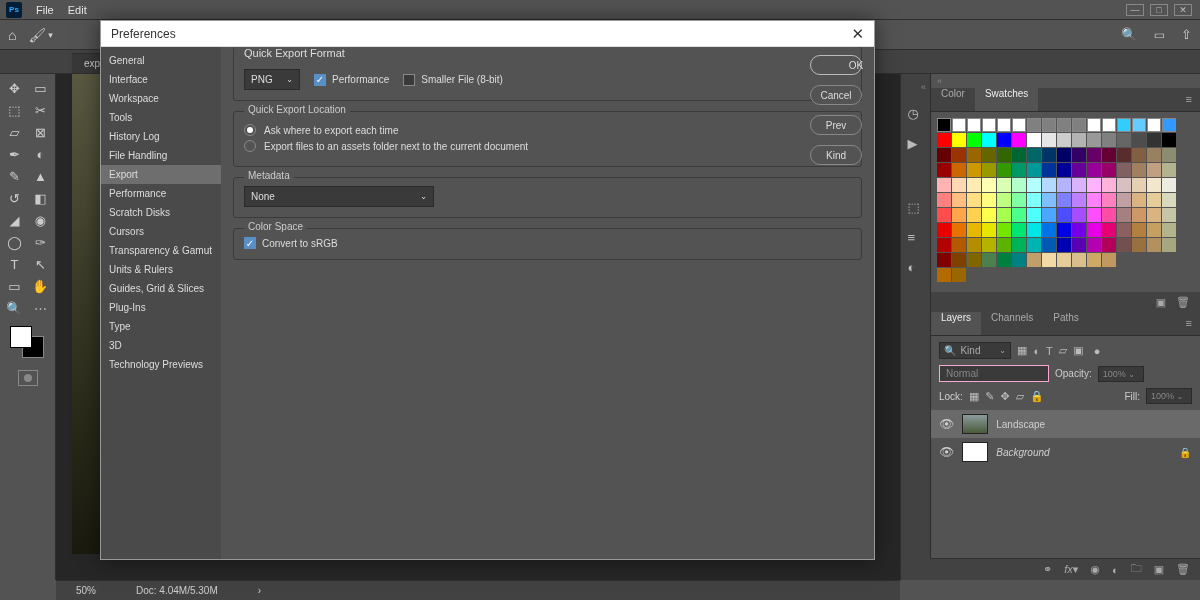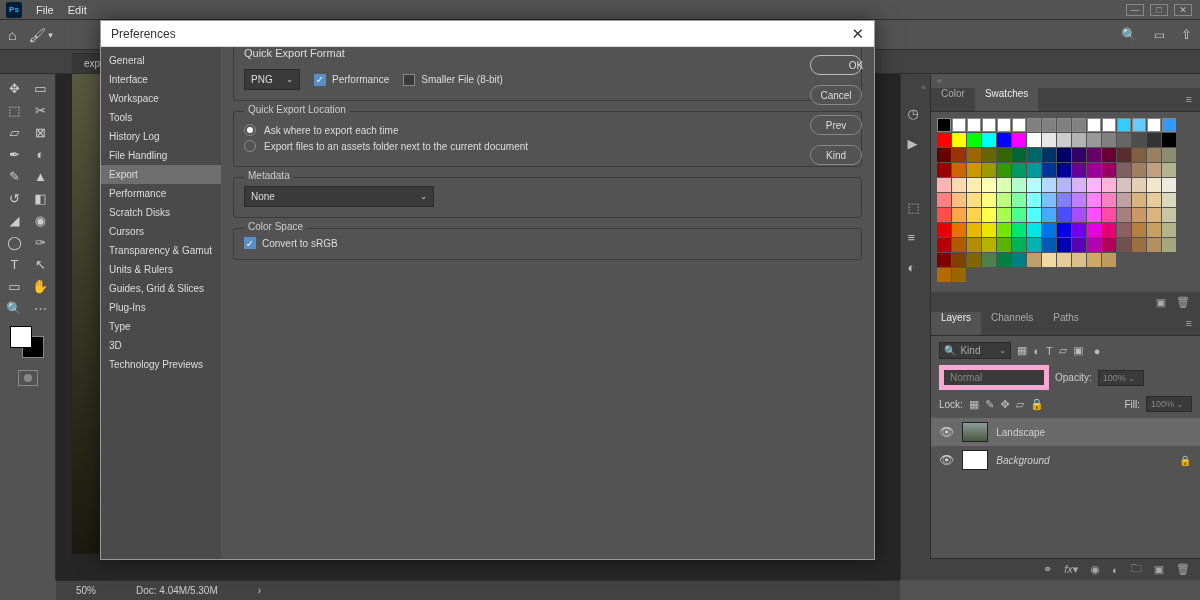--- a/index.html
+++ b/index.html
@@ -48,7 +48,7 @@
 .layers-row { display: flex; align-items: center; gap: 6px; }
 .kind-drop { background: #3a3a3a; border: 1px solid #2a2a2a; padding: 2px 4px; font-size: 10px; display: flex; align-items: center; gap: 4px; width: 72px; color: #aaa; }
 .lay-ic { font-size: 11px; color: #bbb; }
-.normal-drop { background: #3a3a3a; border: 5px solid #f9a8d4; padding: 2px 6px; font-size: 10px; width: 110px; color: #888; }
+.normal-drop { background: #3a3a3a; border: 1px solid #f9a8d4; padding: 2px 6px; font-size: 10px; width: 110px; color: #888; }
 .opac-drop { background: #3a3a3a; border: 1px solid #2a2a2a; padding: 2px 4px; width: 46px; font-size: 9px; color: #888; }
 .lock-row { display: flex; align-items: center; gap: 6px; font-size: 10px; }
 .layer-list { flex: 1; background: #535353; }

